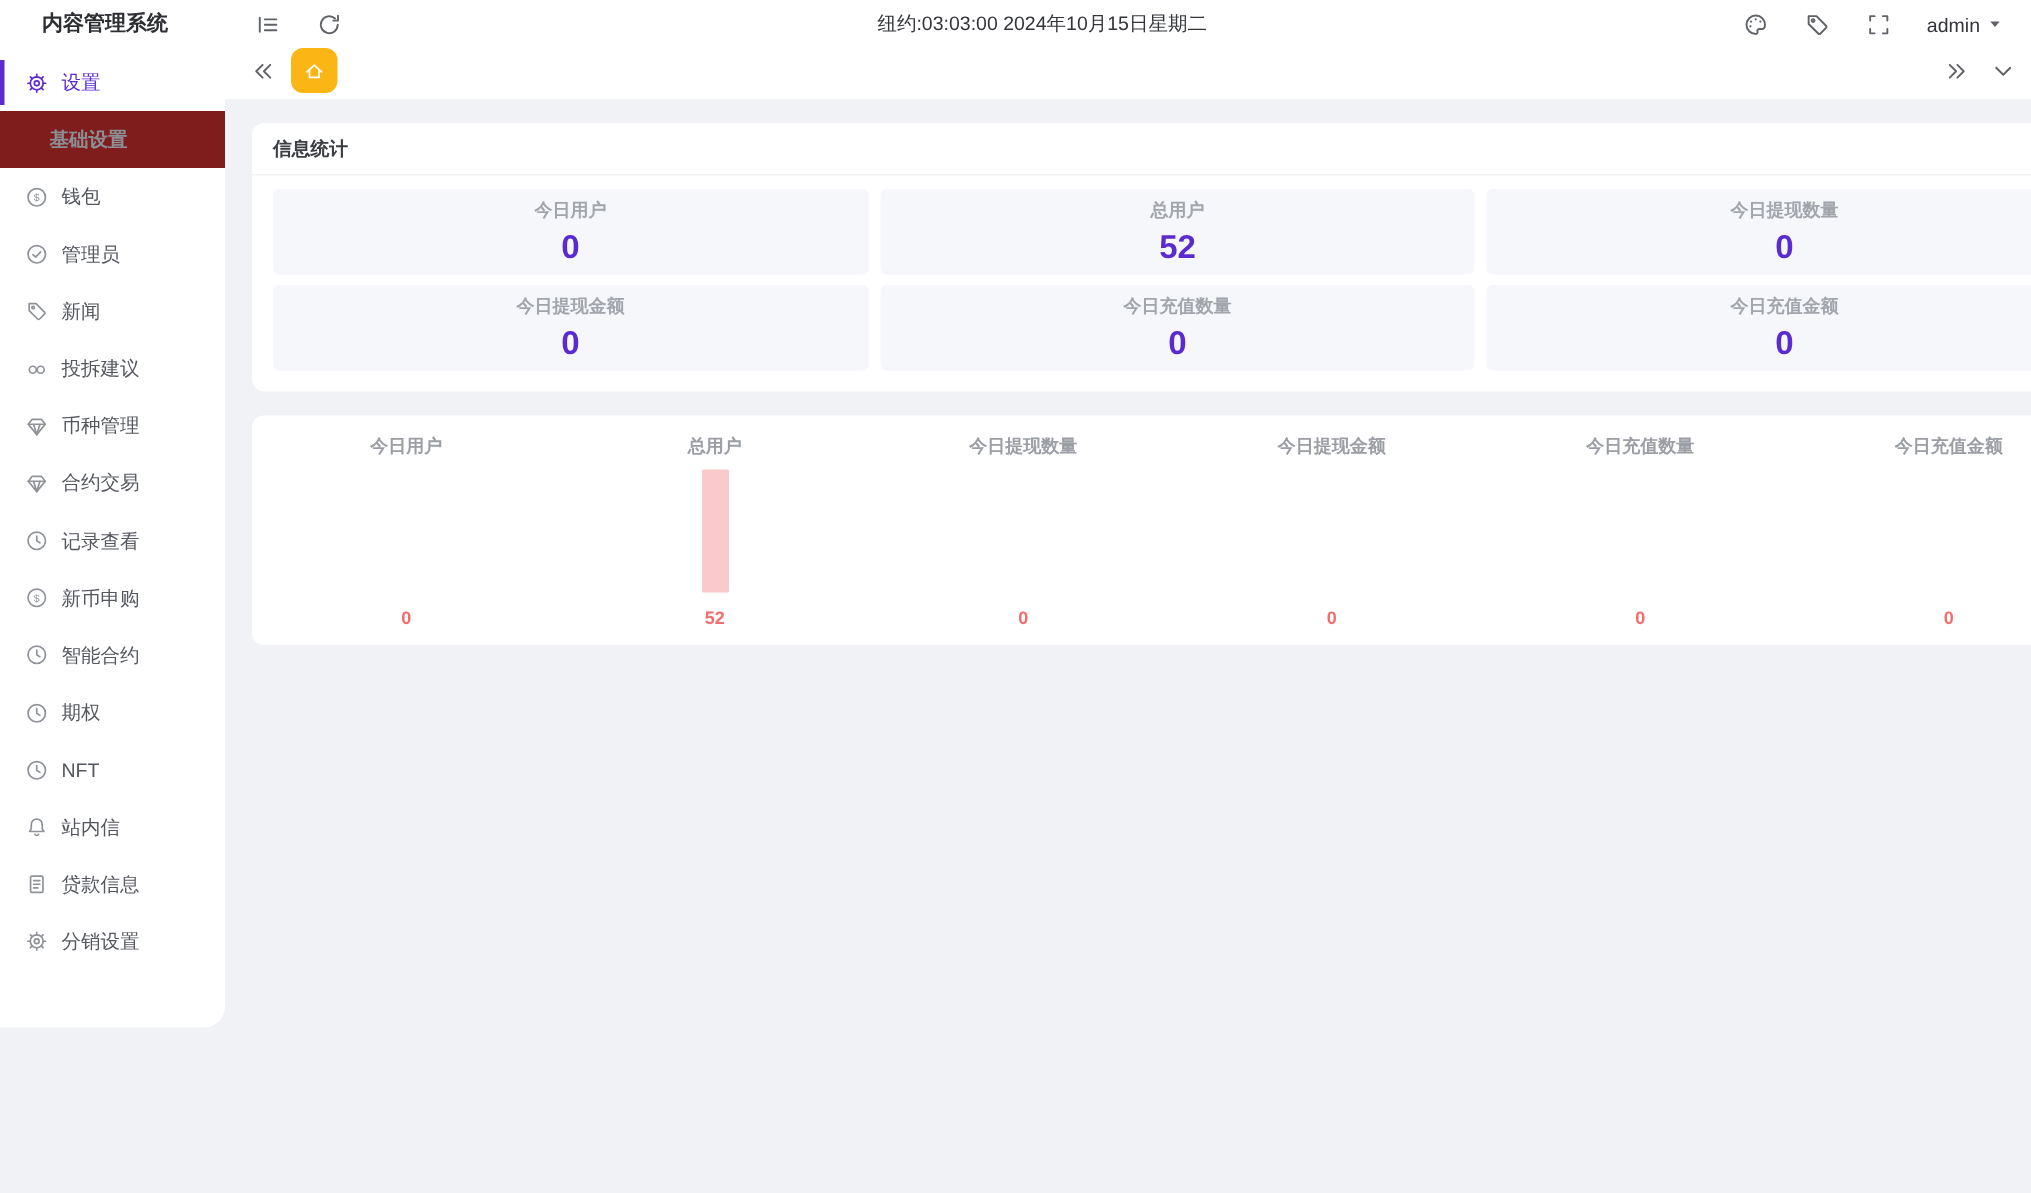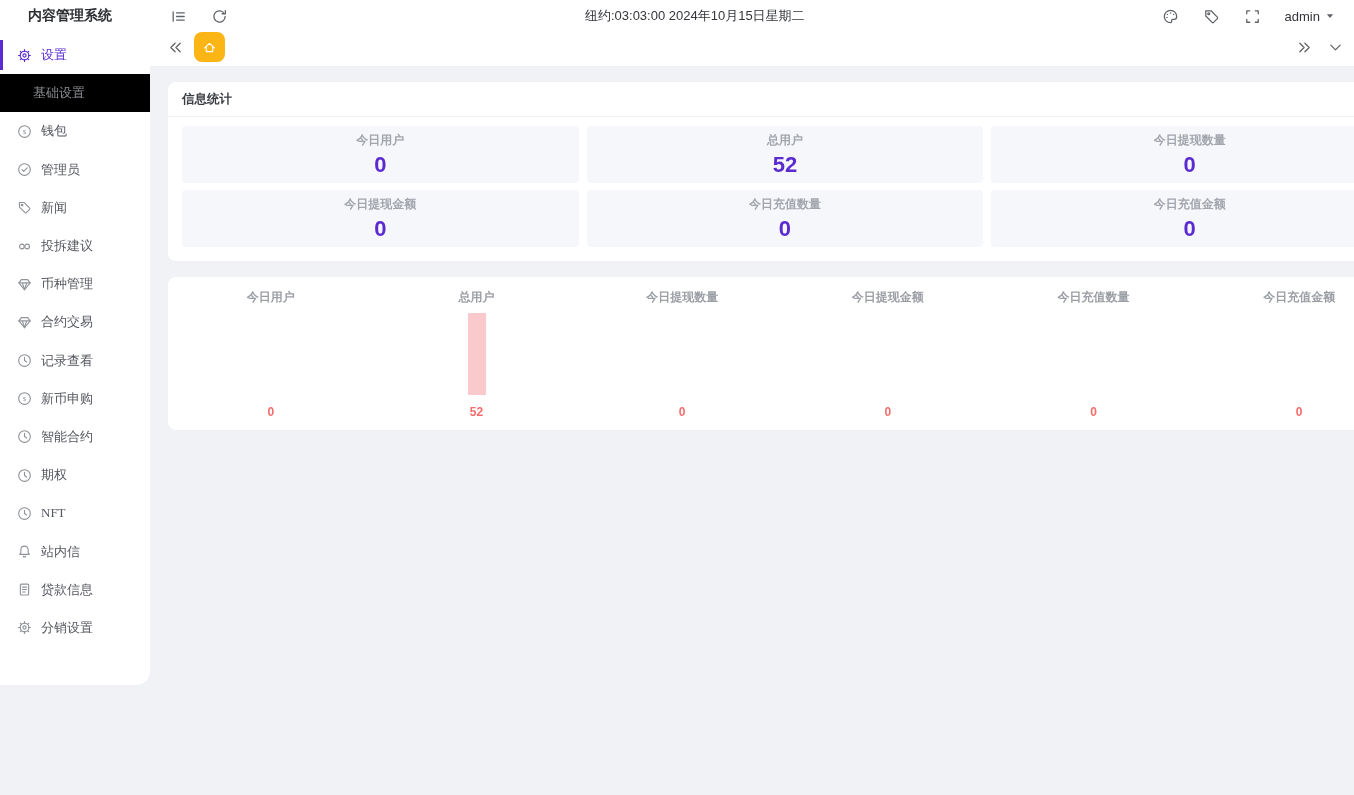--- a/index.html
+++ b/index.html
@@ -36,7 +36,7 @@
     border-radius:0 14px 14px 0; z-index:3; }
   .menu { list-style:none; margin:0; padding:1px 0 0 0; }
   .menu li { height:38.2px; display:flex; align-items:center; font-size:13px; cursor:pointer; position:relative; }
-  .menu .mi { padding:0 8px 0 17px; color:#54575e;font-family:Liberation Serif, serif; }
+  .menu .mi { padding:0 8px 0 17px; color:#54575e; }
   .menu .mi .mi-icon { width:15px; height:15px; margin-right:9px; color:#8f9399; display:inline-flex; flex:none; }
   .menu .mi .mi-icon svg { width:100%; height:100%; }
   .menu .mi.active { color:var(--accent); }

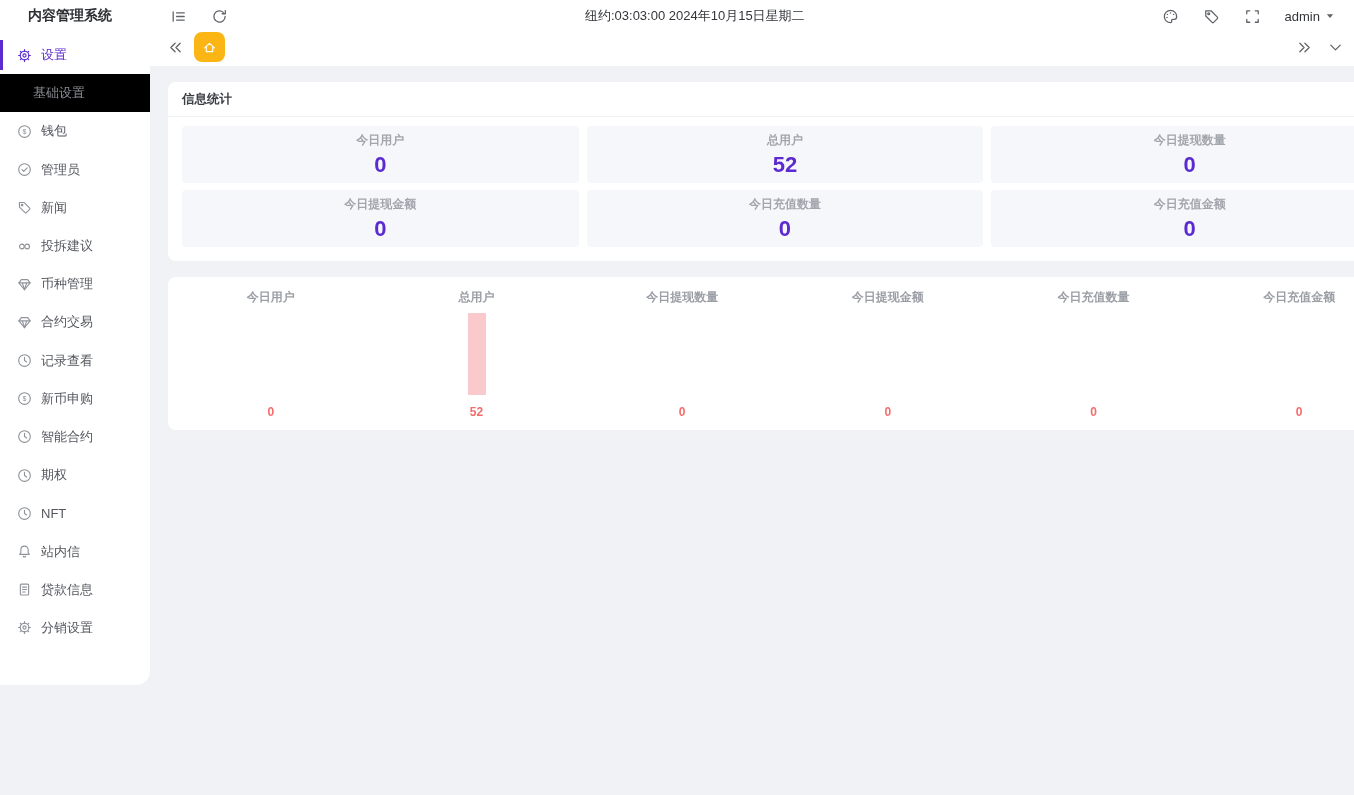--- a/index.html
+++ b/index.html
@@ -43,7 +43,7 @@
   .menu .mi.active .mi-icon { color:var(--accent); }
   .menu .mi.active::before { content:""; position:absolute; left:0; top:4px; bottom:4px; width:3px; background:var(--accent); }
   .menu .sub { padding-left:33px; color:#8b8e94; }
-  .menu .sub.active { background:#000000; }
+  .menu .sub.active { background:#7f1d1d;font-weight:bold; }
   
   .main { position:absolute; left:150px; top:66px; width:1256px; height:729px; padding:16px 4px 0 18px;font-weight:bold; }
   .card { background:#fff; border-radius:8px; }

